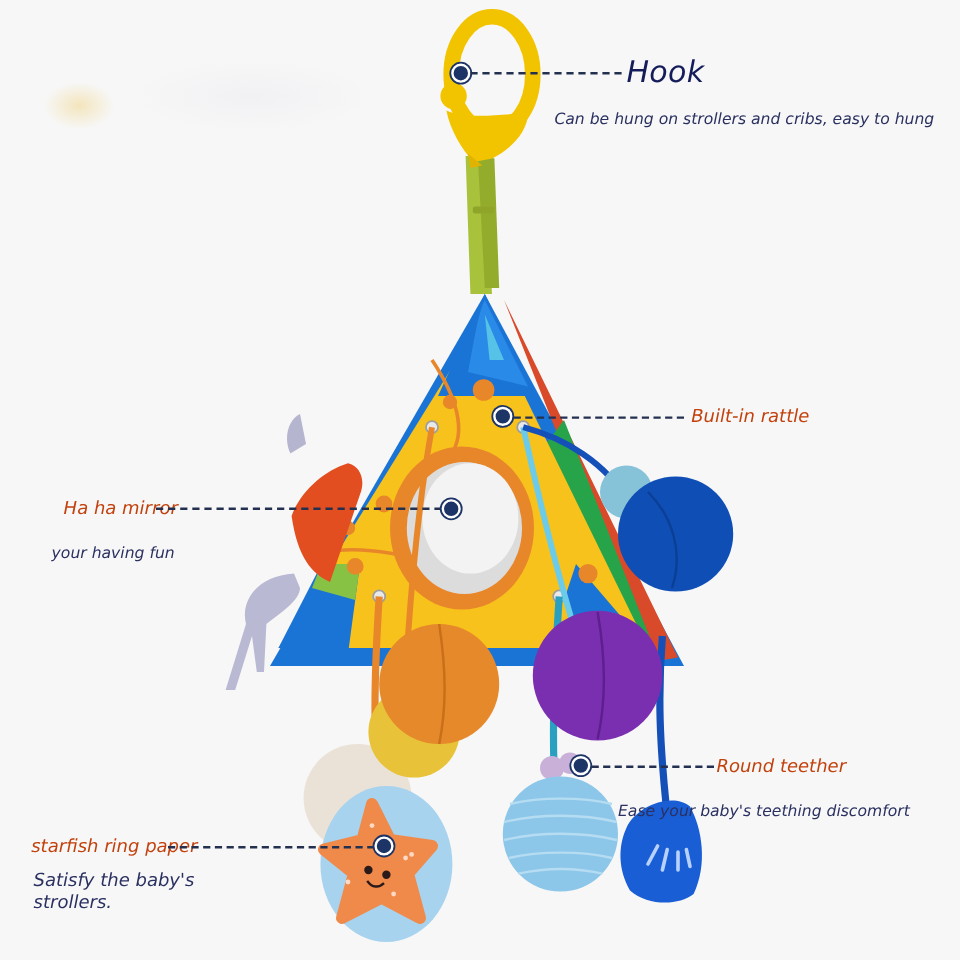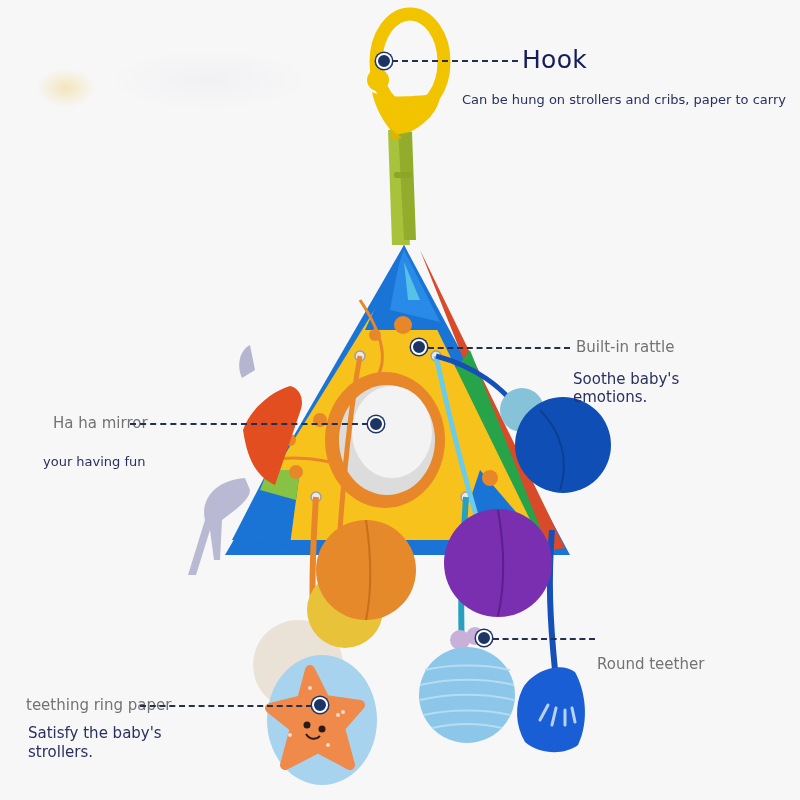--- a/index.html
+++ b/index.html
@@ -5,7 +5,7 @@
   * { box-sizing: border-box; margin: 0; padding: 0; }
   html, body { width: 800px; height: 800px; overflow: hidden; background: #f7f7f7; }
   body { position: relative; font-family: "DejaVu Sans", "Liberation Sans", sans-serif; color: #1e2550; }
-  .canvas { position: absolute; left: 0; top: 0; width: 751px; height: 800px; }
+  .canvas { position: absolute; left: 0; top: 0; width: 751px; height: 800px; font-style: italic; }
   .ghost { position: absolute; left: 36px; top: 68px; width: 60px; height: 40px; border-radius: 50%;
            background: radial-gradient(ellipse at center, rgba(240,214,140,0.55), rgba(247,247,247,0) 70%); }
   .ghost2 { position: absolute; left: 110px; top: 50px; width: 200px; height: 60px;

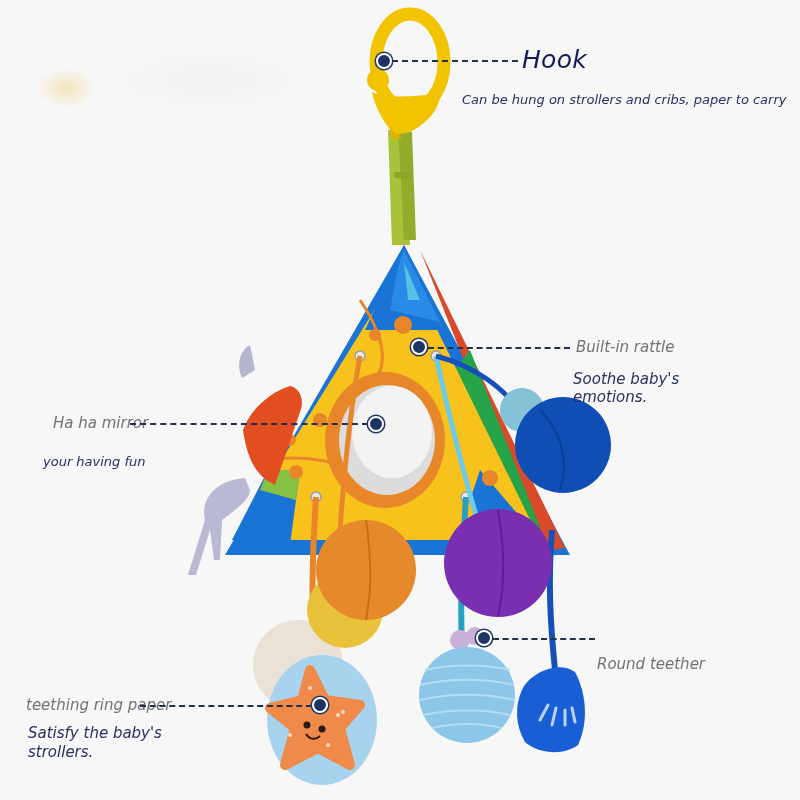--- a/index.html
+++ b/index.html
@@ -147,7 +147,7 @@
   <div class="dot" style="left:376px; top:53px;"></div>
   <div class="line" style="left:392px; top:60px; width:126px;"></div>
   <div class="title" style="left:522px; top:47px;">Hook</div>
-  <div class="desc" style="left:462px; top:92px; white-space:nowrap;">Can be hung on strollers and cribs, paper to carry</div>
+  <div class="desc" style="left:462px; top:92px; white-space:nowrap;">Can be hung on strollers and cribs, easy to hung</div>
 
   <div class="dot" style="left:411px; top:339px;"></div>
   <div class="line" style="left:428px; top:347px; width:142px;"></div>

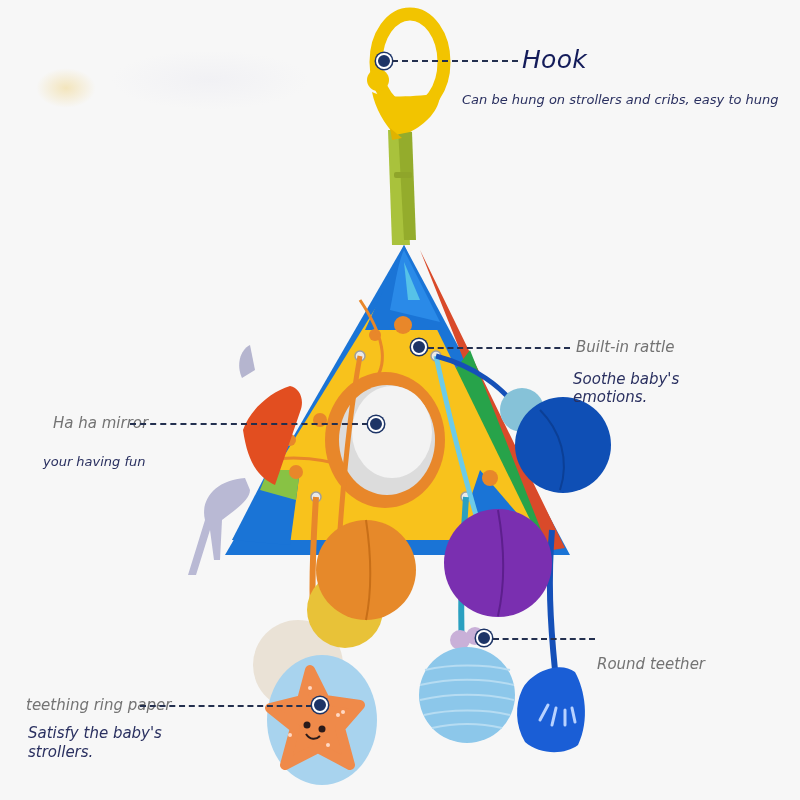--- a/index.html
+++ b/index.html
@@ -12,7 +12,7 @@
             background: radial-gradient(ellipse at center, rgba(235,235,242,0.5), rgba(247,247,247,0) 70%); }
 
   .title { position: absolute; font-size: 25px; color: #141c5a; letter-spacing: 0.3px; line-height: 1; }
-  .label { position: absolute; font-size: 15px; color: #737373; line-height: 1; white-space: nowrap; }
+  .label { position: absolute; font-size: 15px; color: #c2410c; line-height: 1; white-space: nowrap; }
   .desc  { position: absolute; font-size: 13px; color: #2a3060; line-height: 1.2; }
   .desc-lg { position: absolute; font-size: 15px; color: #2a3060; line-height: 1.2; }
 

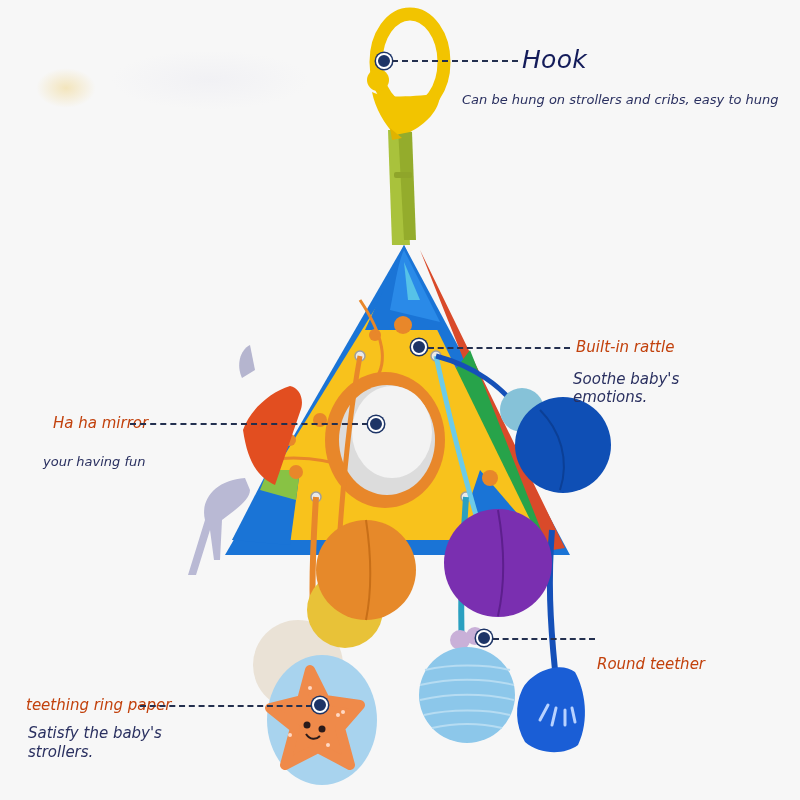--- a/index.html
+++ b/index.html
@@ -152,7 +152,6 @@
   <div class="dot" style="left:411px; top:339px;"></div>
   <div class="line" style="left:428px; top:347px; width:142px;"></div>
   <div class="label" style="left:576px; top:340px;">Built-in rattle</div>
-  <div class="desc-lg" style="left:573px; top:370px; width:130px;">Soothe baby's emotions.</div>
 
   <div class="label" style="left:53px; top:416px;">Ha ha mirror</div>
   <div class="line" style="left:130px; top:423px; width:238px;"></div>

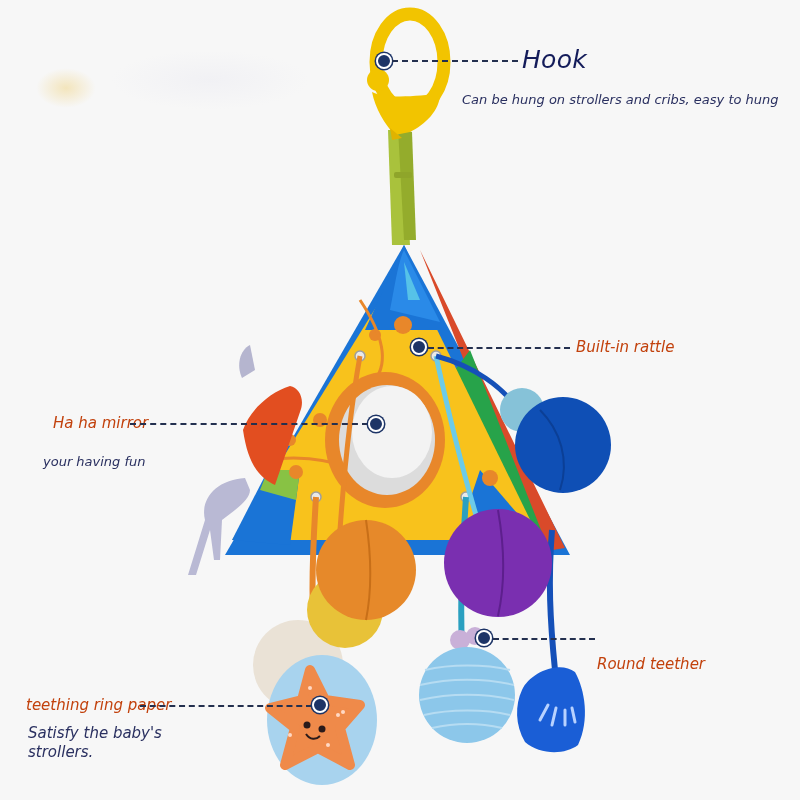--- a/index.html
+++ b/index.html
@@ -160,7 +160,7 @@
 
   <div class="dot" style="left:476px; top:630px;"></div>
   <div class="line" style="left:493px; top:638px; width:102px;"></div>
-  <div class="label" style="left:597px; top:631px;margin-top:26px;">Round teether</div>
+  <div class="label" style="left:597px; top:631px;">Round teether</div>
 
   <div class="label" style="left:26px; top:698px;">teething ring paper</div>
   <div class="line" style="left:140px; top:705px; width:172px;"></div>

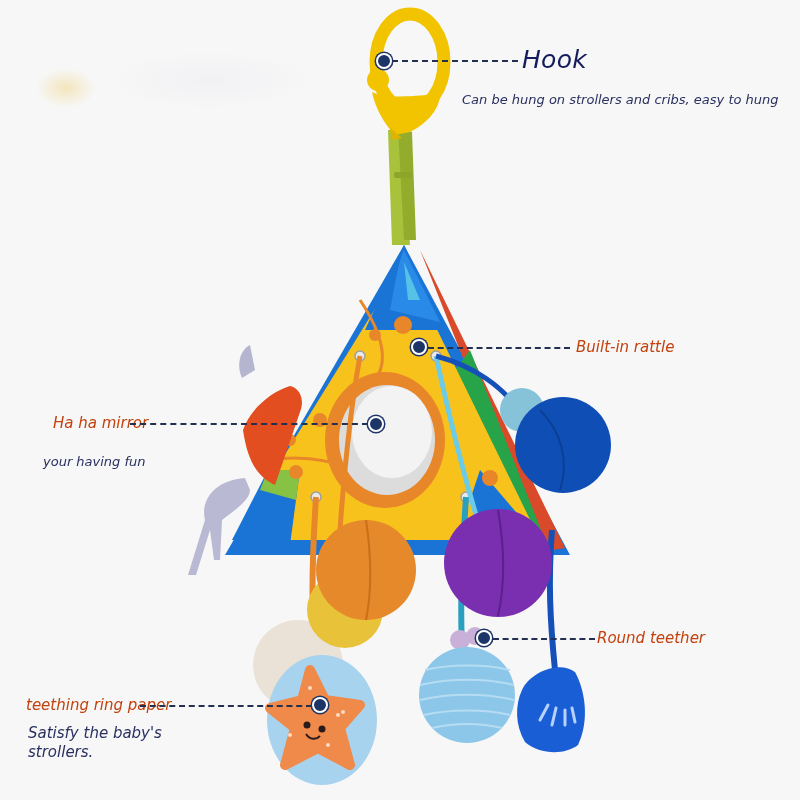--- a/index.html
+++ b/index.html
@@ -161,6 +161,7 @@
   <div class="dot" style="left:476px; top:630px;"></div>
   <div class="line" style="left:493px; top:638px; width:102px;"></div>
   <div class="label" style="left:597px; top:631px;">Round teether</div>
+  <div class="desc" style="left:515px; top:669px; white-space:nowrap;">Ease your baby's teething discomfort</div>
 
   <div class="label" style="left:26px; top:698px;">teething ring paper</div>
   <div class="line" style="left:140px; top:705px; width:172px;"></div>

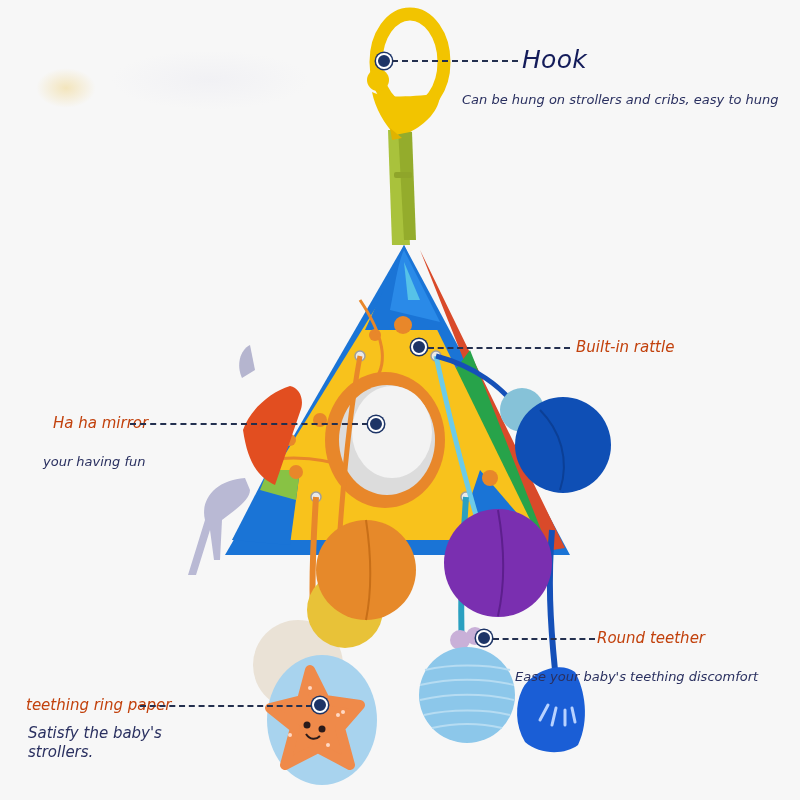--- a/index.html
+++ b/index.html
@@ -163,7 +163,7 @@
   <div class="label" style="left:597px; top:631px;">Round teether</div>
   <div class="desc" style="left:515px; top:669px; white-space:nowrap;">Ease your baby's teething discomfort</div>
 
-  <div class="label" style="left:26px; top:698px;">teething ring paper</div>
+  <div class="label" style="left:26px; top:698px;">starfish ring paper</div>
   <div class="line" style="left:140px; top:705px; width:172px;"></div>
   <div class="dot" style="left:312px; top:697px;"></div>
   <div class="desc-lg" style="left:28px; top:724px; white-space:nowrap;text-align:right;">Satisfy the baby's</div>

